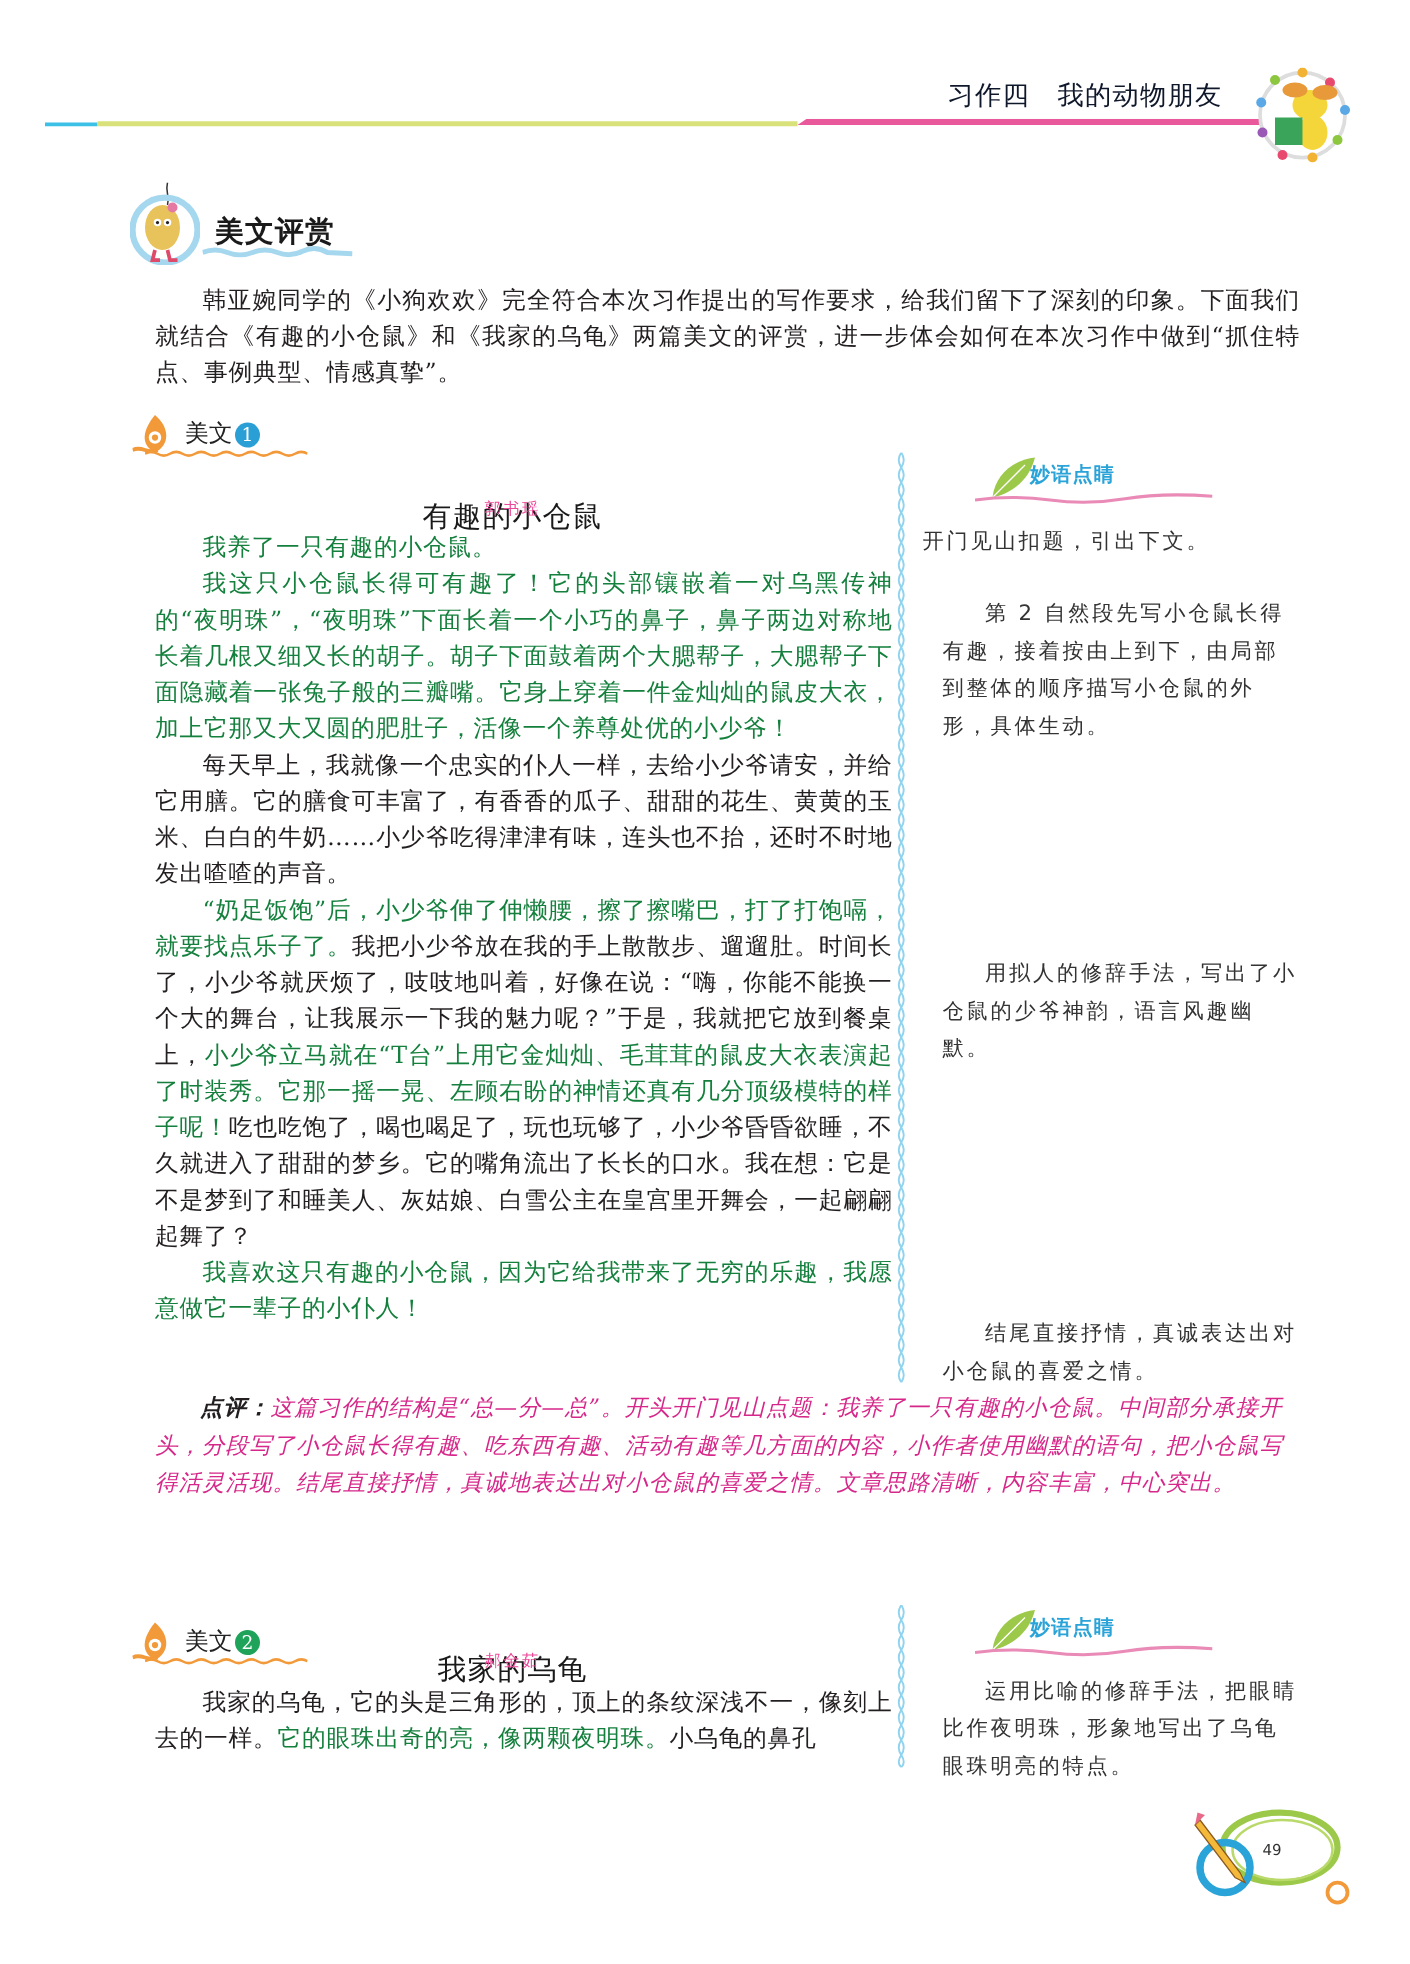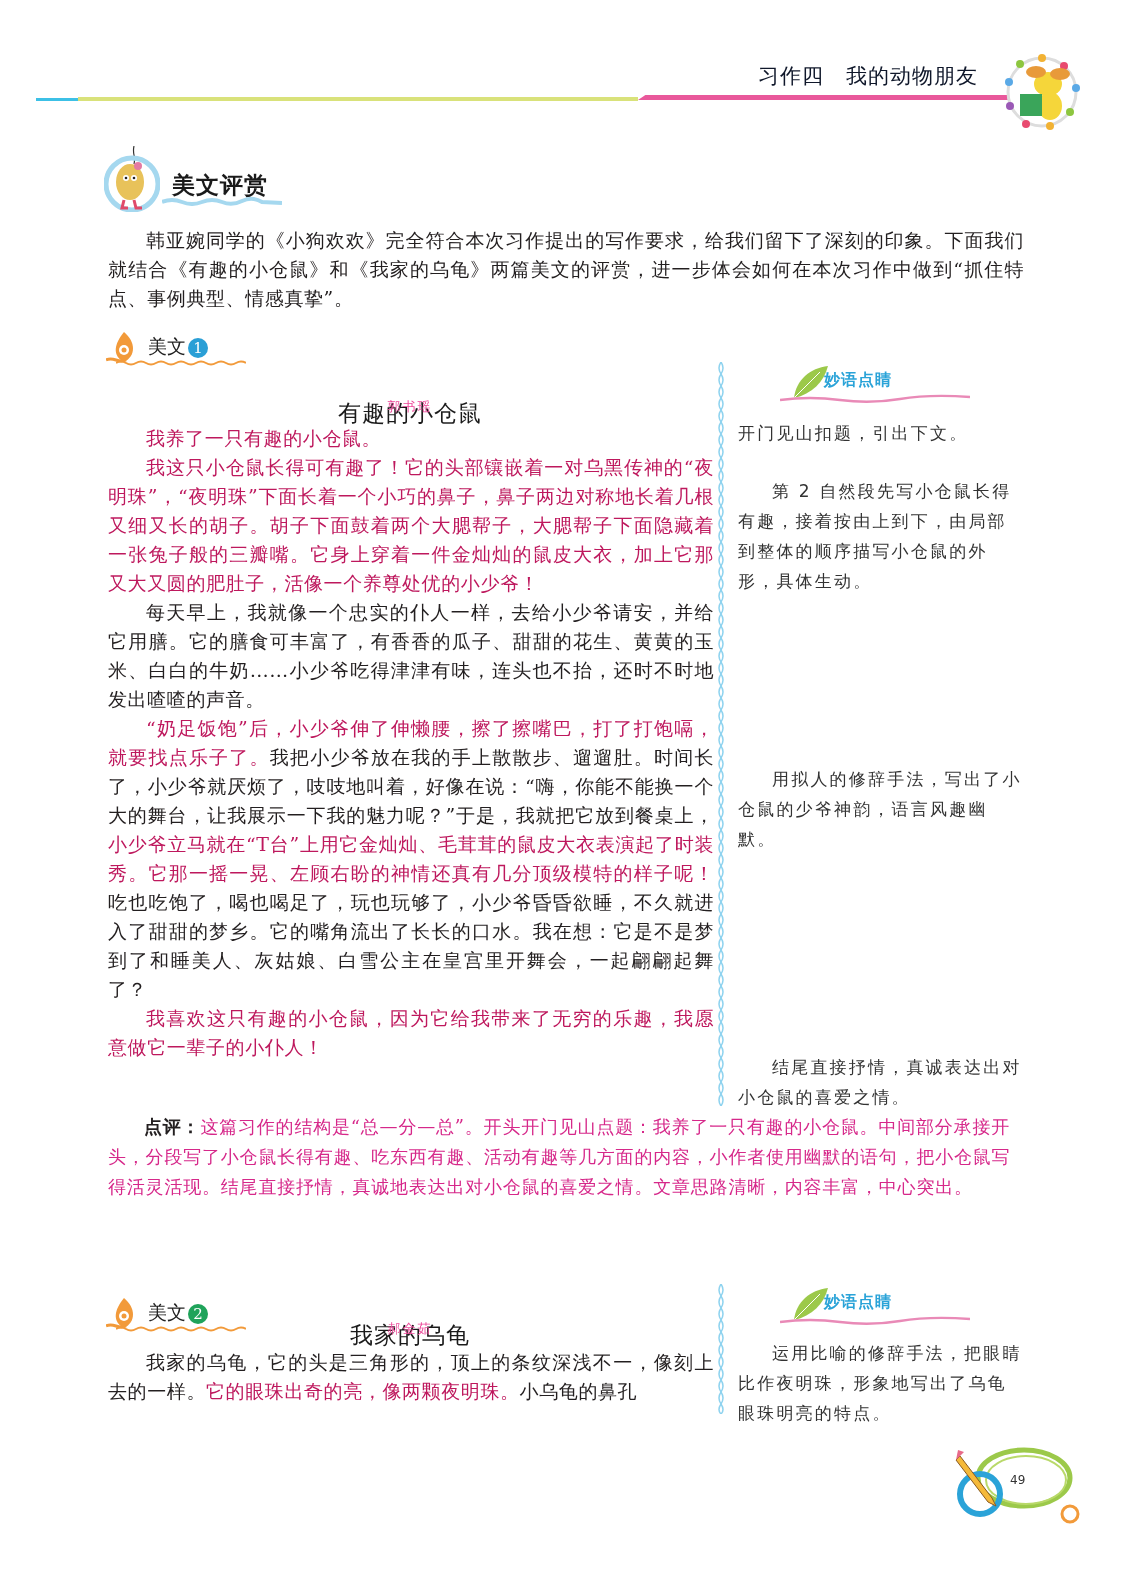--- a/index.html
+++ b/index.html
@@ -24,7 +24,7 @@
 
   .para { font-size:19px; line-height:29px; letter-spacing:0.6px; text-align:justify; }
   .intro { left:108px; top:226px; width:916px; }
-  .indent { text-indent:2em; }
+  .indent { text-indent:2em;margin-left:16px; }
 
   
   .ess-label { left:106px; width:140px; height:40px;margin-top:12px; }

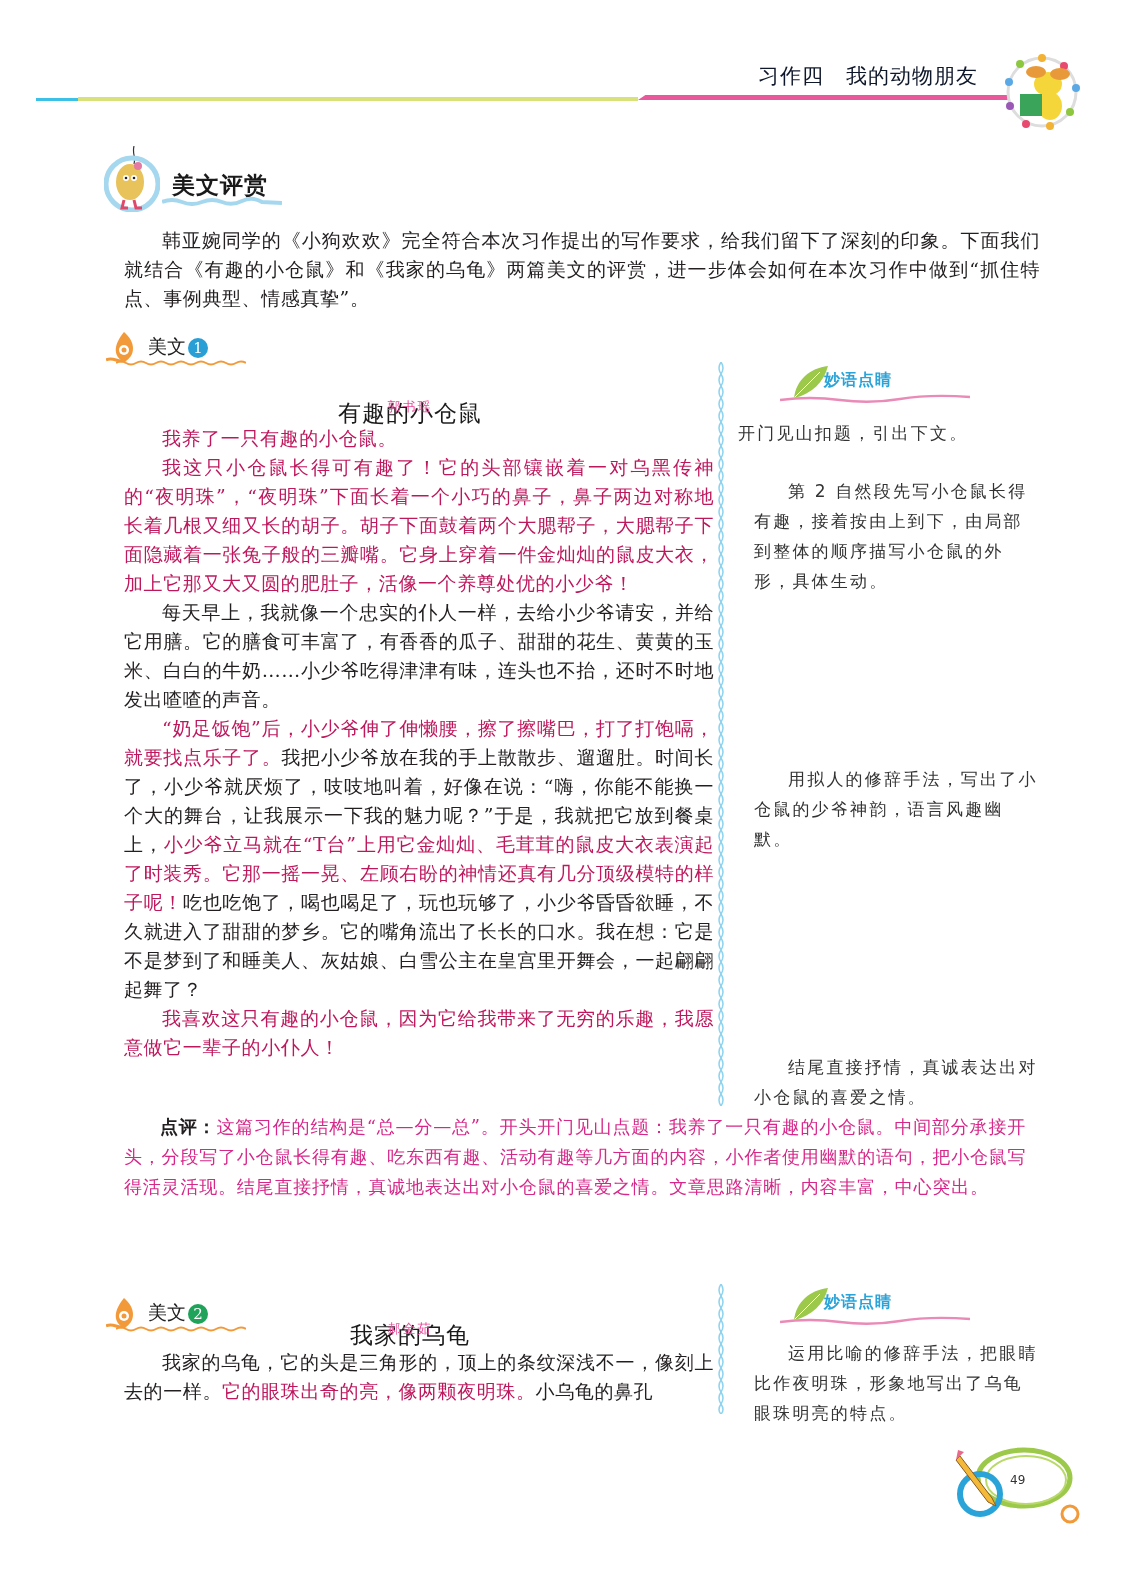--- a/index.html
+++ b/index.html
@@ -40,7 +40,7 @@
   .ess-author { font-size:13px; color:#ec4899; text-align:center; width:600px; left:110px; letter-spacing:2px; }
 
   .body-col { left:108px; width:606px; }
-  .blue { color:#be185d; }
+  .blue { color:#15803d; }
   .magenta { color:#d6288a; }
   .black { color:#231f20; }
 

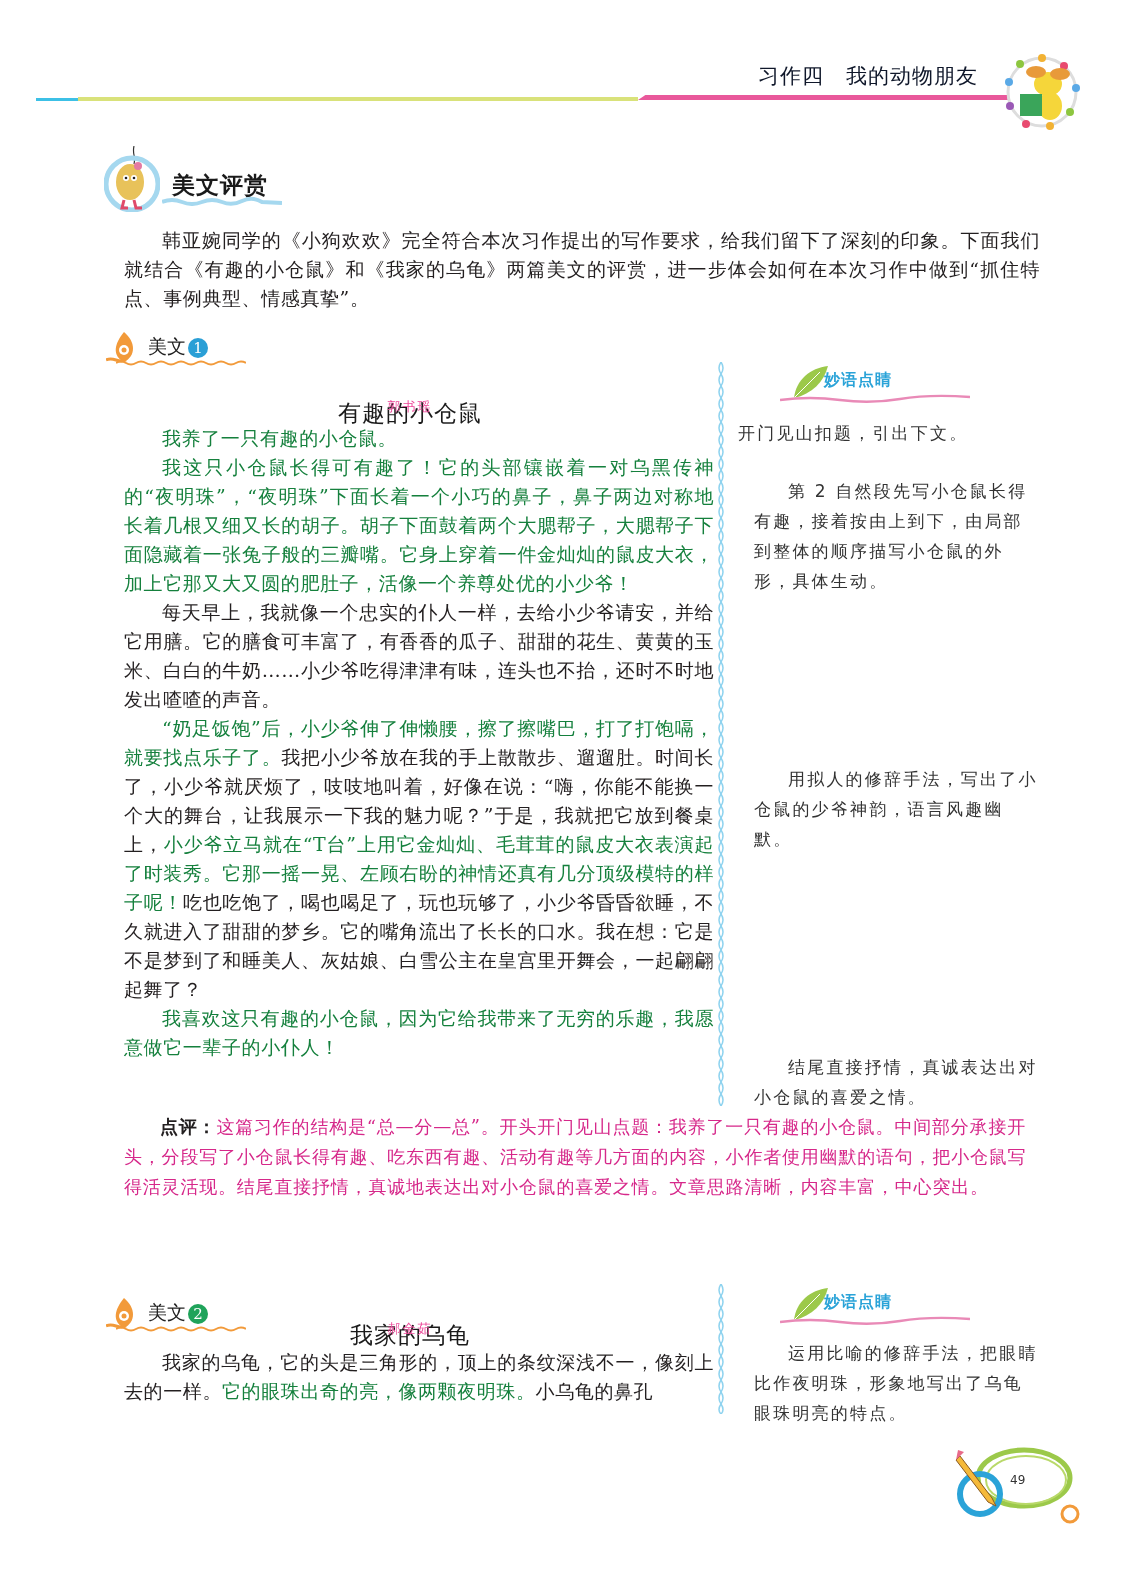--- a/index.html
+++ b/index.html
@@ -52,7 +52,7 @@
   .tip { left:738px; width:286px; font-size:17px; line-height:30px; letter-spacing:2.2px; color:#333;
          font-family:"DejaVu Sans","Liberation Sans",sans-serif; }
 
-  .review { left:108px; top:1112px; width:916px; font-size:18px; line-height:30px; letter-spacing:0.8px; }
+  .review { left:108px; top:1112px; width:916px; font-size:18px; line-height:30px; letter-spacing:0.8px;font-style:italic; }
   .review .lbl { font-weight:bold; color:#231f20; font-family:"DejaVu Sans","Liberation Sans",sans-serif; }
 
   .page-num { left:1010px; top:1473px; font-family:"DejaVu Sans","Liberation Sans",sans-serif; font-size:12px; color:#333; }

